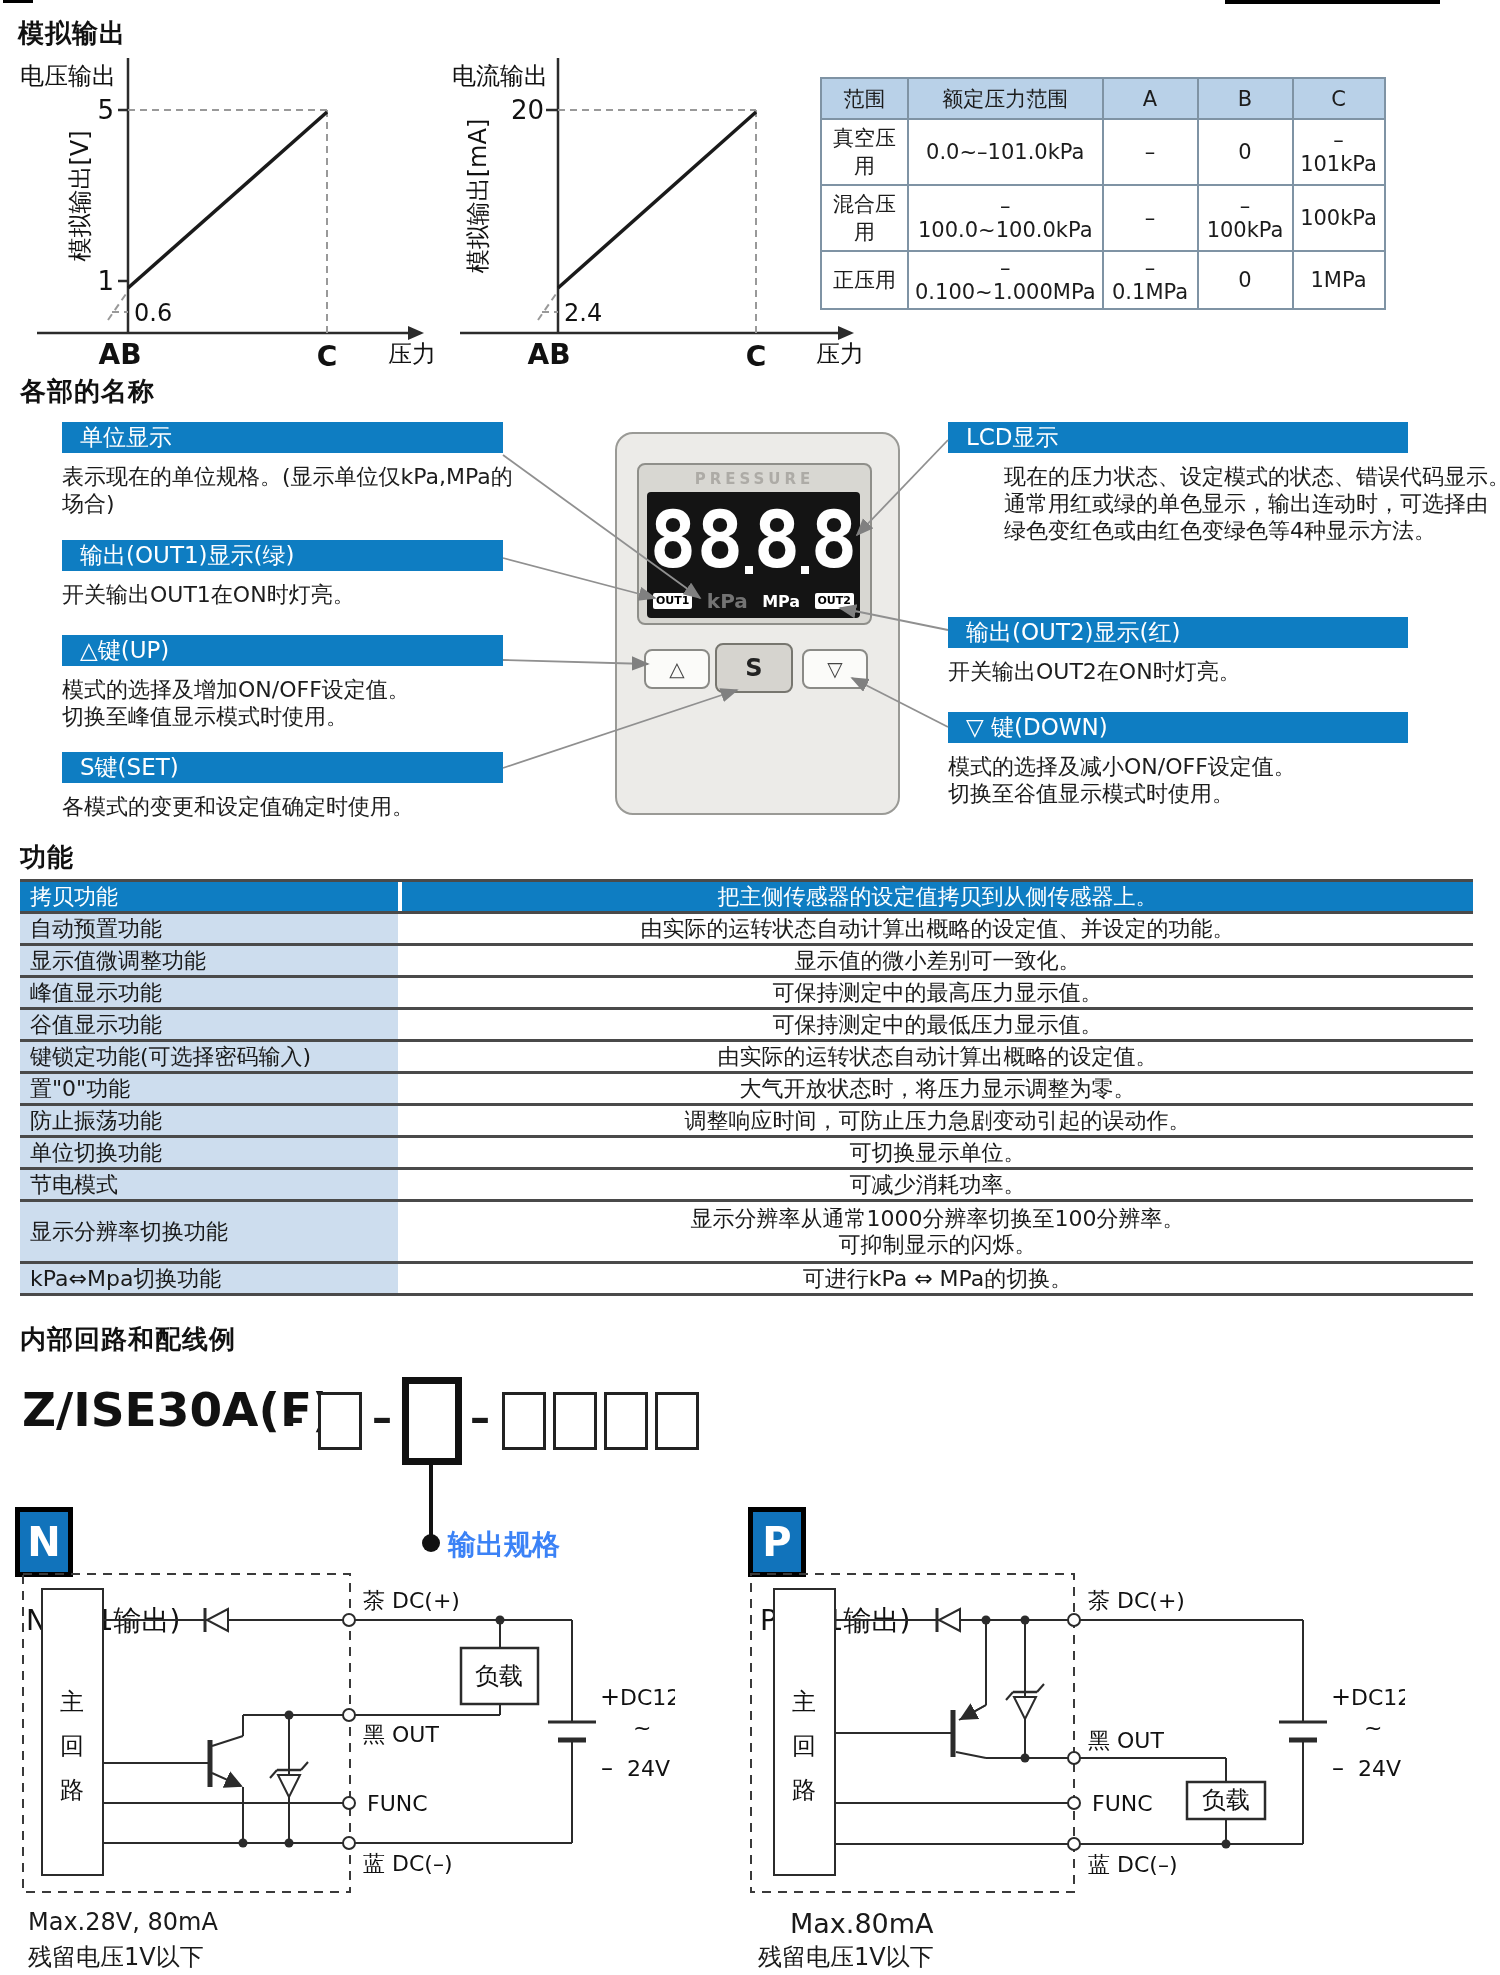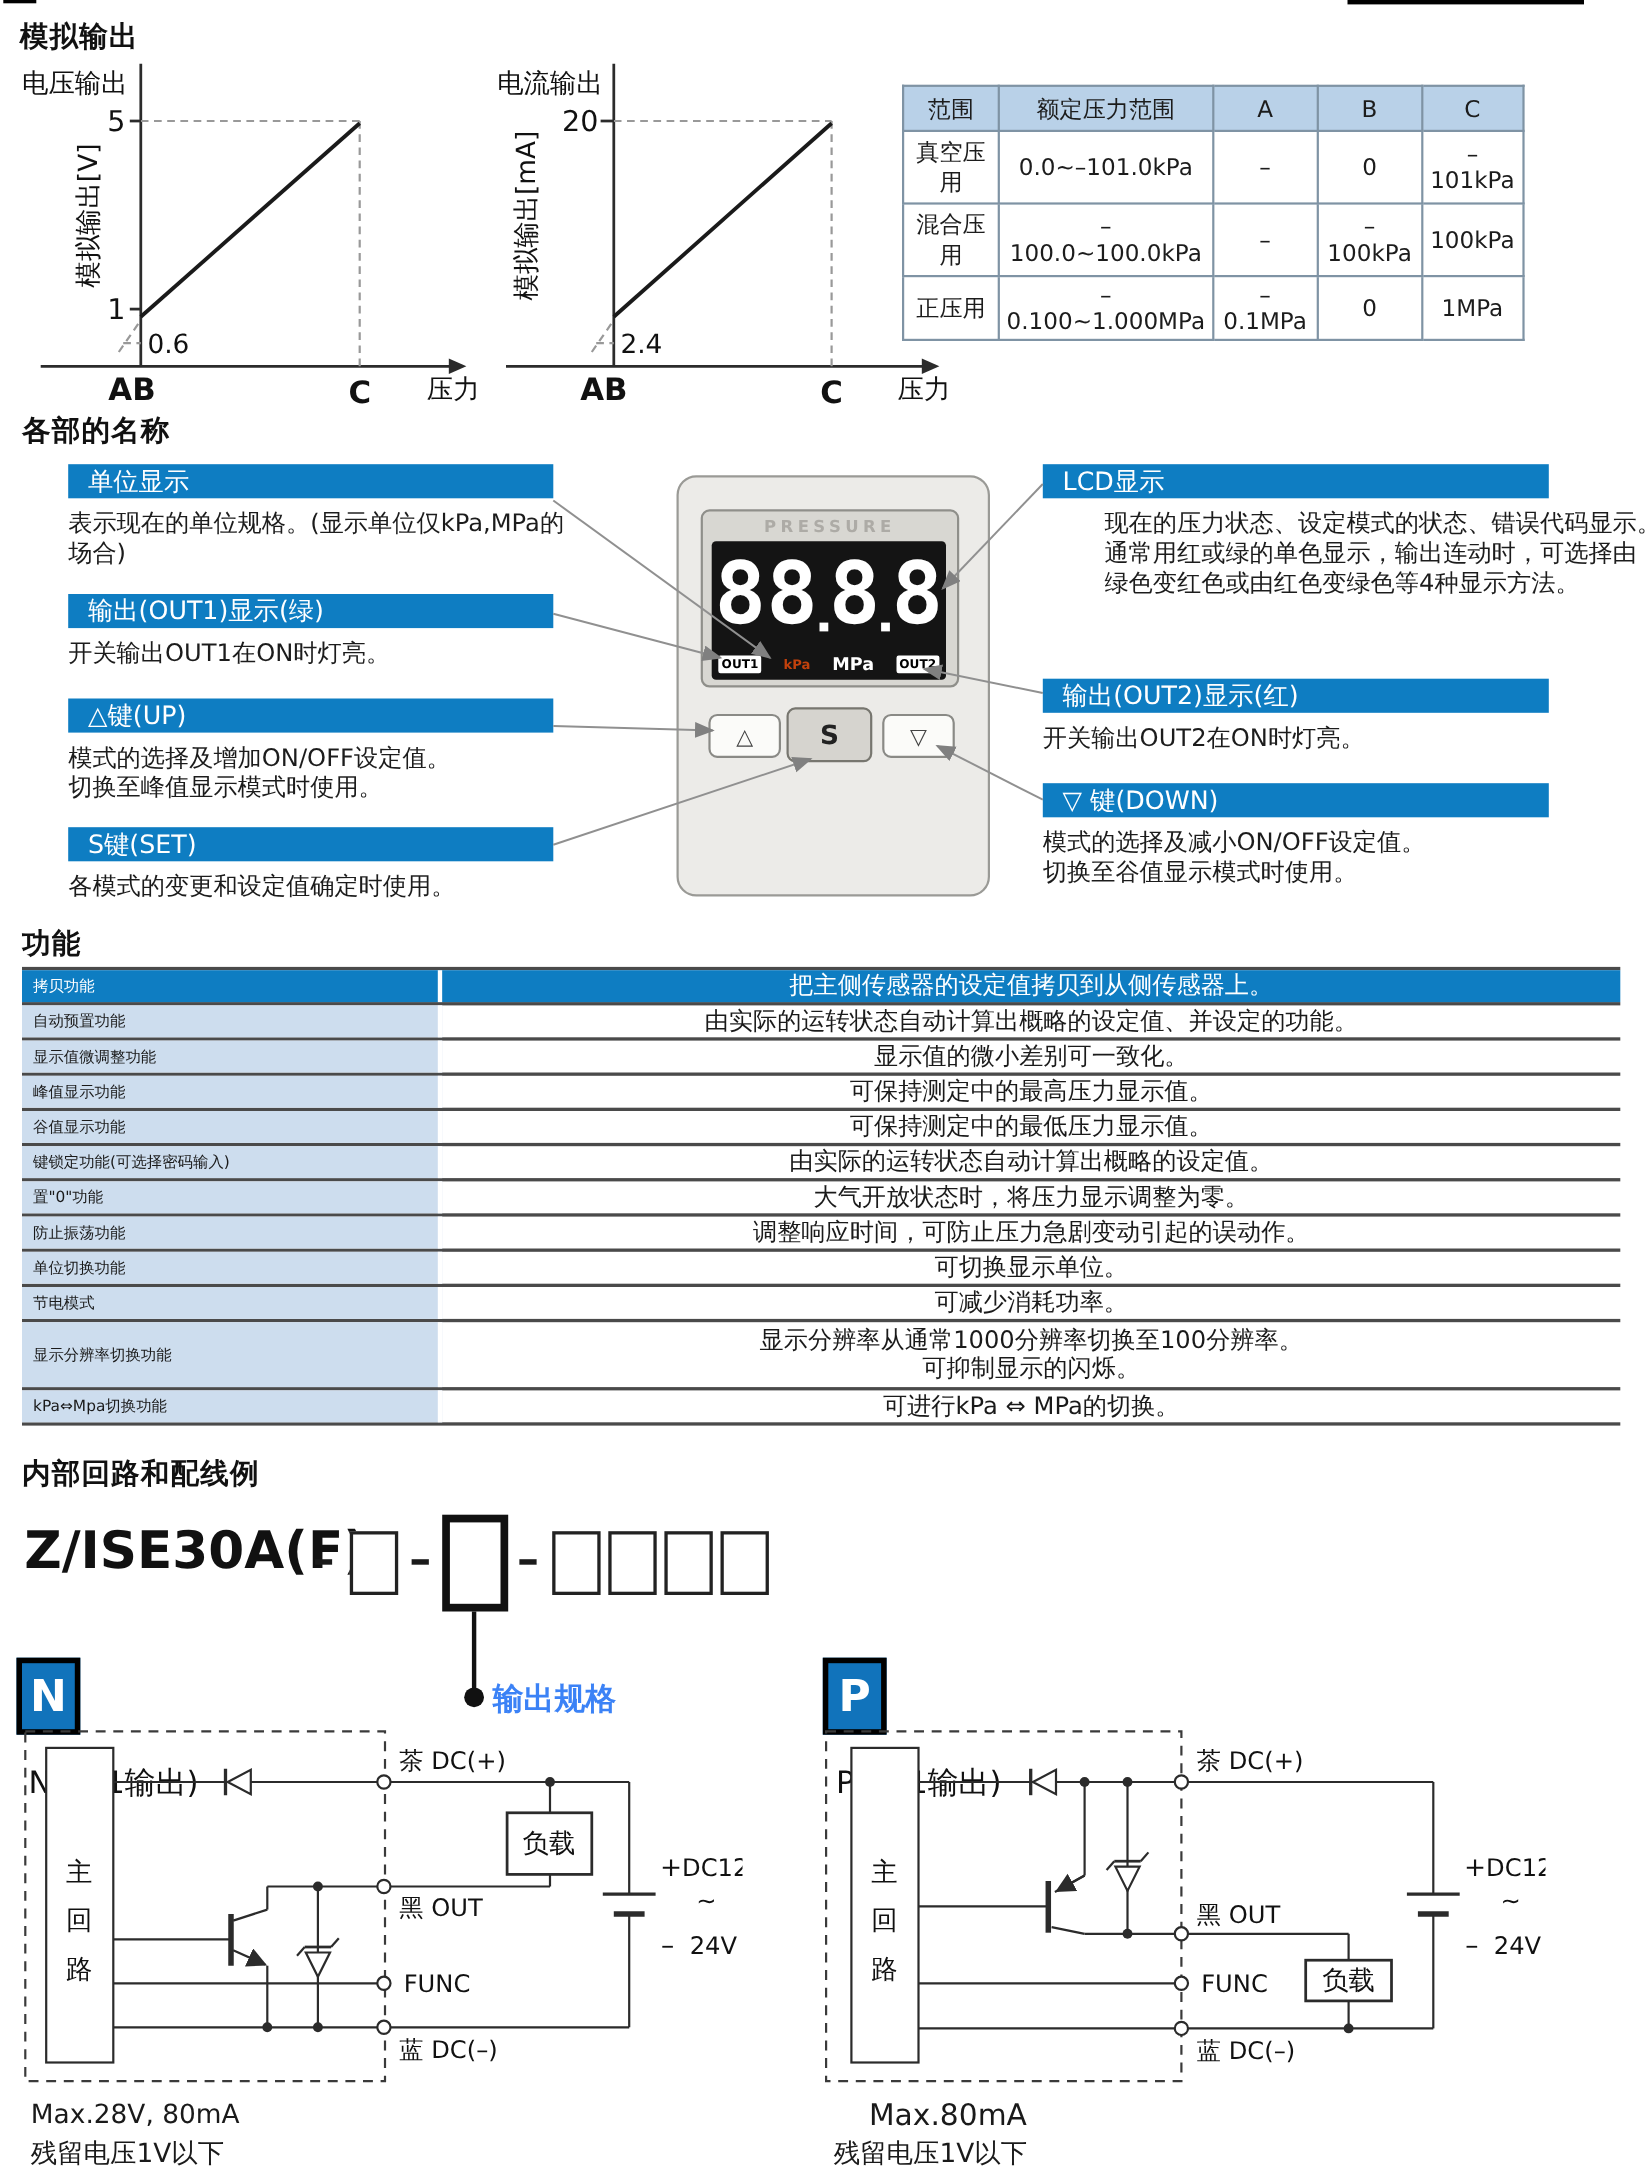--- a/index.html
+++ b/index.html
@@ -181,7 +181,7 @@
         </div>
         <div class="abs" style="left:6px;bottom:5px;width:201px;display:flex;align-items:center;justify-content:space-between;">
           <span class="chip">OUT1</span>
-          <span style="color:#c2410c;font-size:12px;font-weight:bold;">kPa</span>
+          <span style="color:#737373;font-size:20px;font-weight:bold;">kPa</span>
           <span style="color:#fff;font-size:16px;font-weight:bold;">MPa</span>
           <span class="chip">OUT2</span>
         </div>

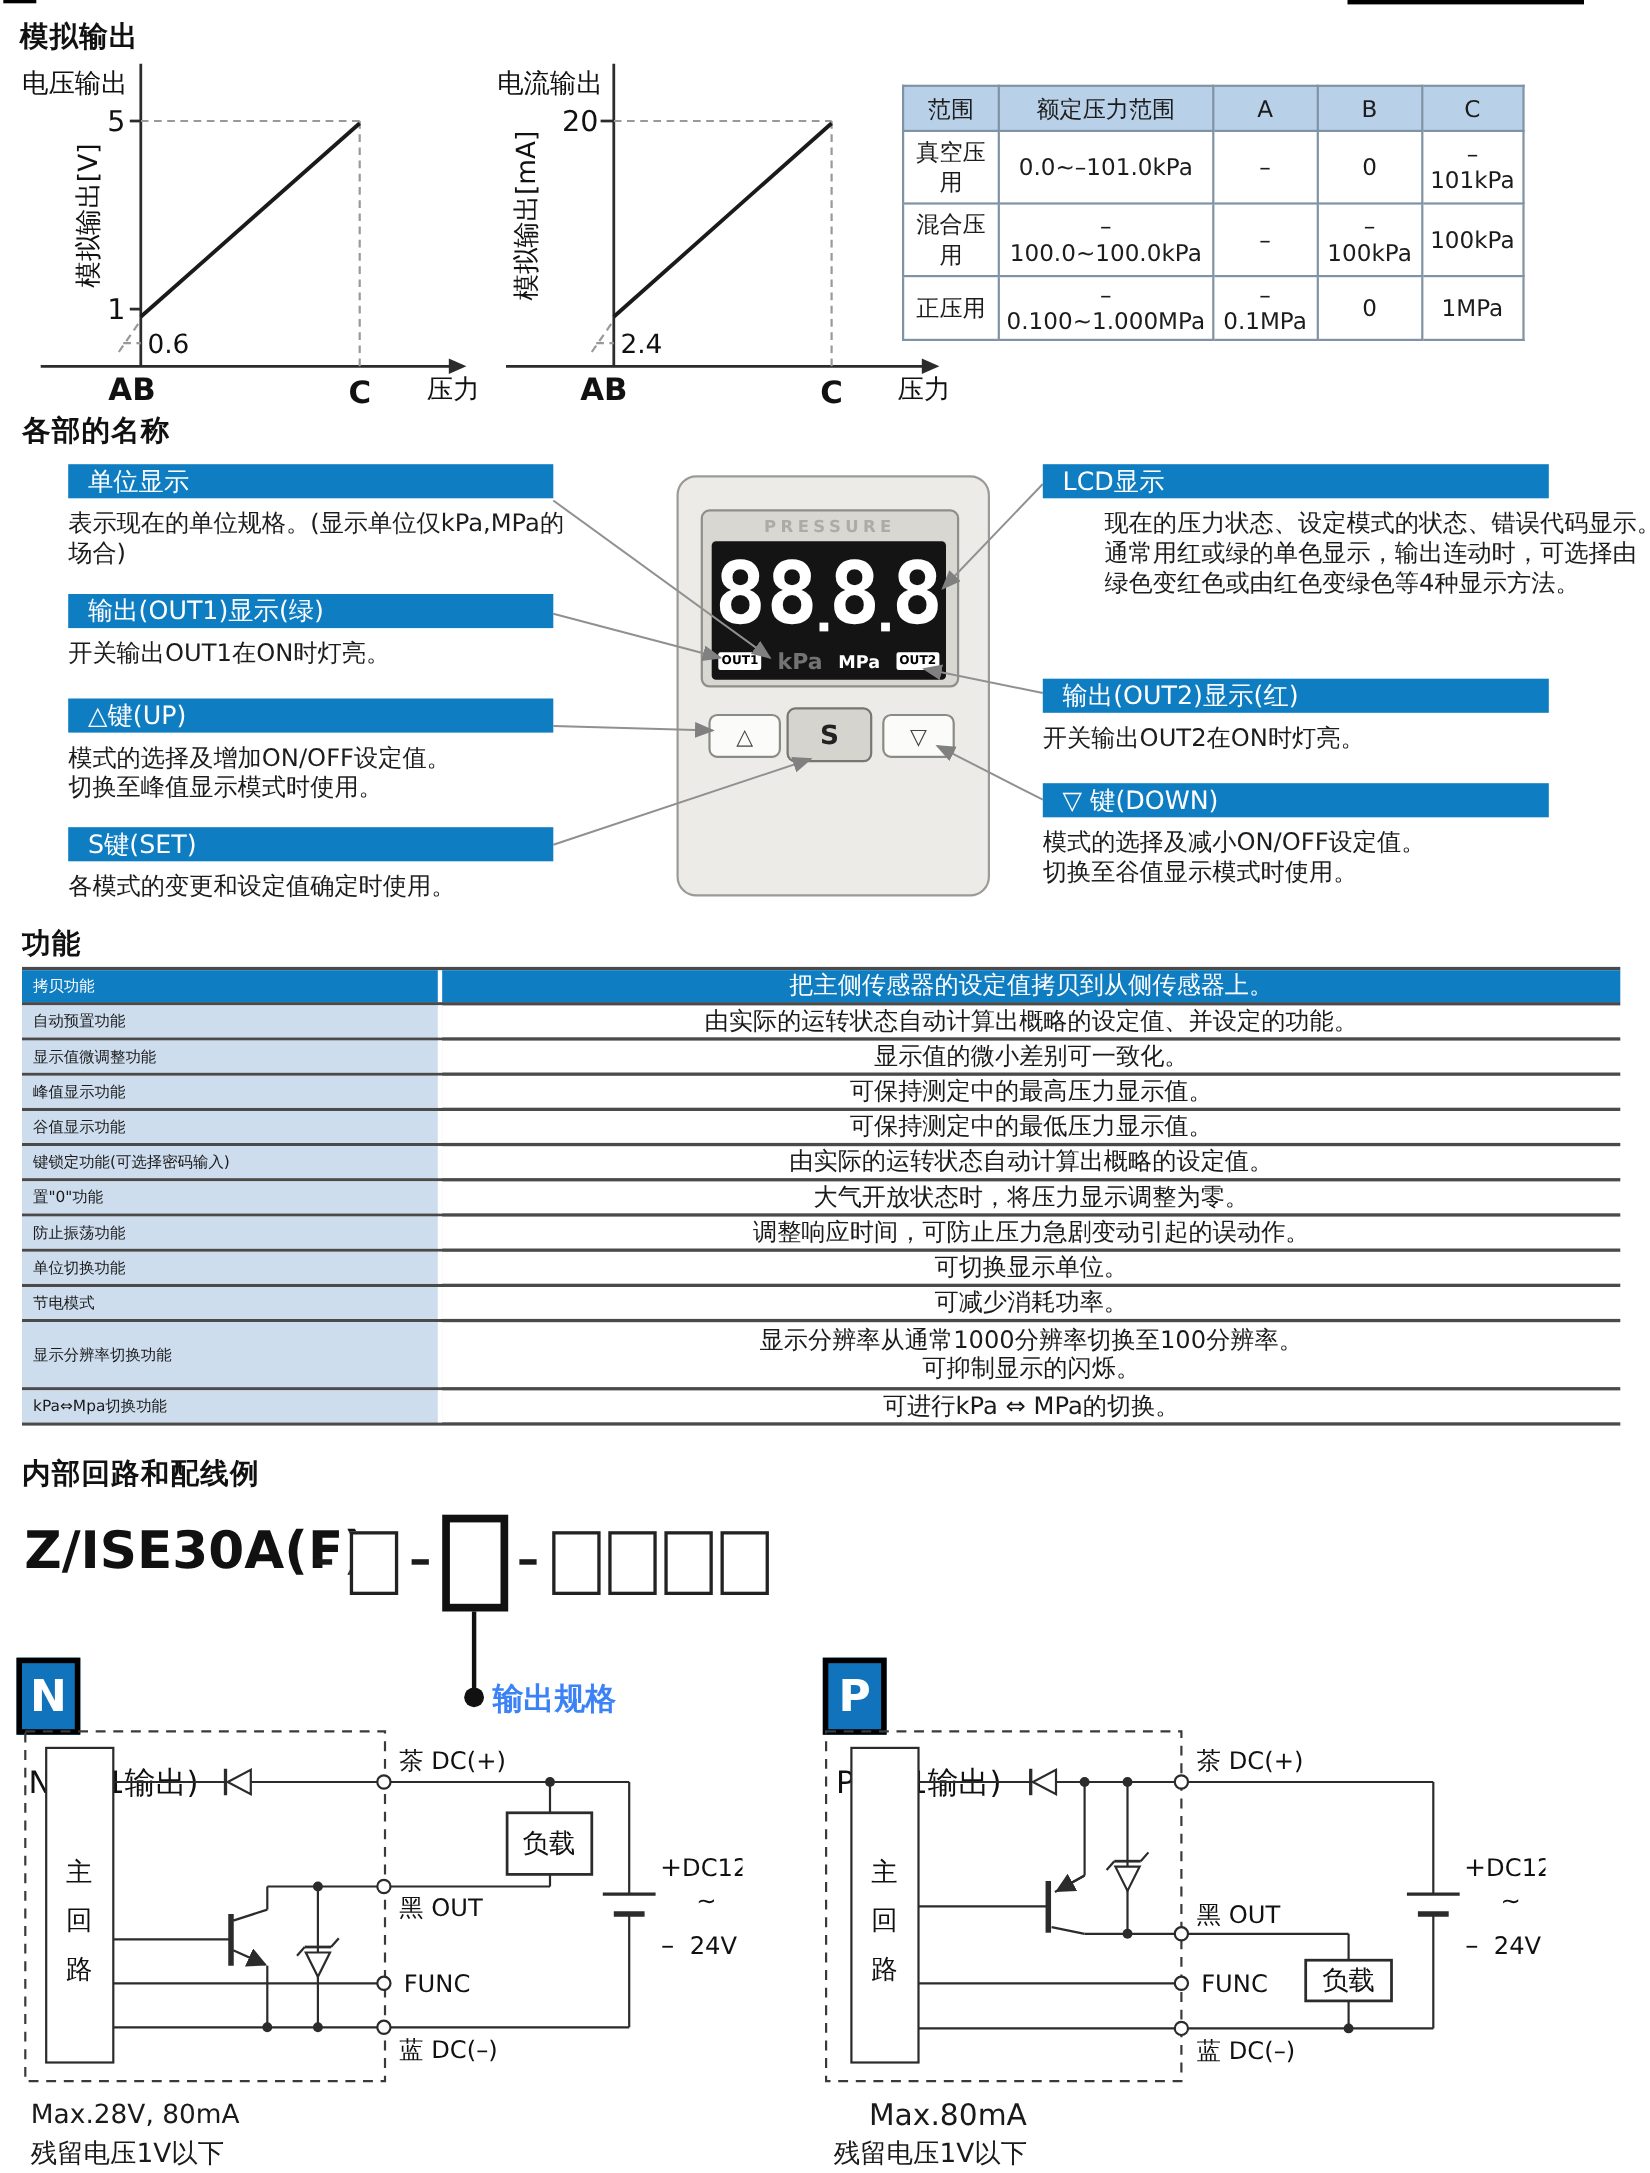--- a/index.html
+++ b/index.html
@@ -20,7 +20,7 @@
   
   .ftab{position:absolute;left:20px;top:879px;width:1453px;border-top:3px solid #4a4a4a;box-sizing:border-box;}
   .frow{display:flex;border-bottom:3px solid #4a4a4a;}
-  .fname{width:382px;background:#cdddee;font-size:14px;display:flex;align-items:center;
+  .fname{width:382px;background:#cdddee;font-size:22px;display:flex;align-items:center;
          padding-left:10px;border-right:4px solid #fff;box-sizing:border-box;}
   .fdesc{flex:1;display:flex;align-items:center;justify-content:center;font-size:22px;
          text-align:center;white-space:pre-line;line-height:26px;}

